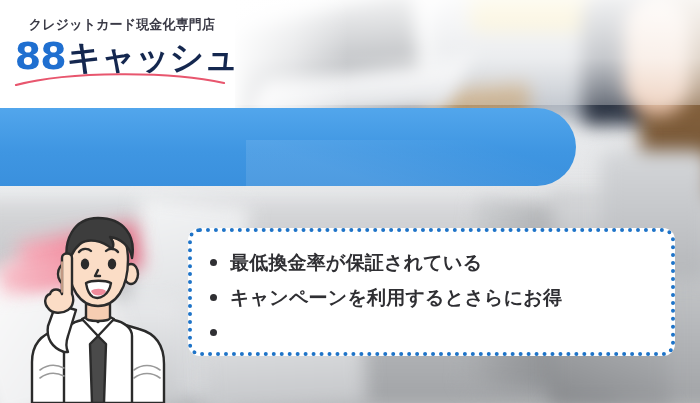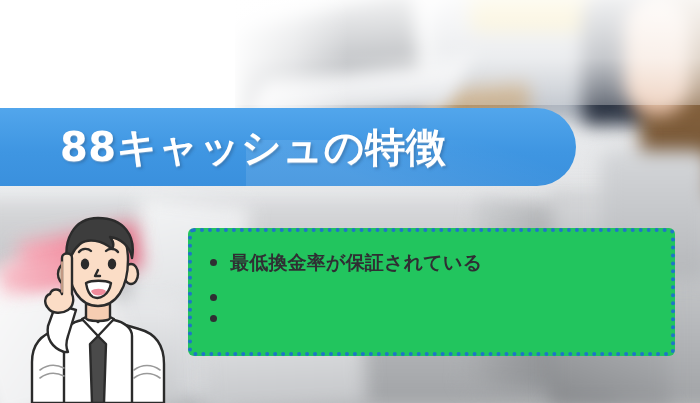--- a/index.html
+++ b/index.html
@@ -165,6 +165,17 @@
     <div class="white-left-fade"></div>
   </div>
 
+  <div class="logo">
+    <div class="tagline">クレジットカード現金化専門店</div>
+    <div class="wordmark">
+      <span class="w88">88</span><span class="wkana">キャッシュ</span>
+    </div>
+    <div class="swoosh">
+      <svg width="212" height="14" viewBox="0 0 212 14">
+        <path d="M2 13 C 55 -1, 157 -1, 210 11" fill="none" stroke="#e8566e" stroke-width="2.2" stroke-linecap="round"></path>
+      </svg>
+    </div>
+  </div>
 
   <div class="band">
     <div class="sheen"></div>

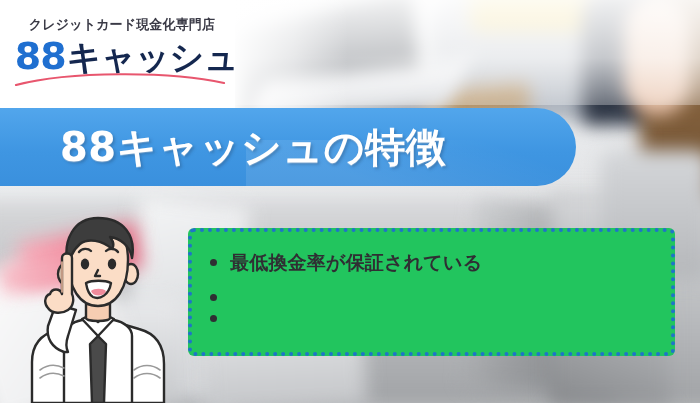--- a/index.html
+++ b/index.html
@@ -180,7 +180,6 @@
   <div class="band">
     <div class="sheen"></div>
   </div>
-  <div class="band-title">88キャッシュの特徴</div>
 
   <div class="card">
     <ul>

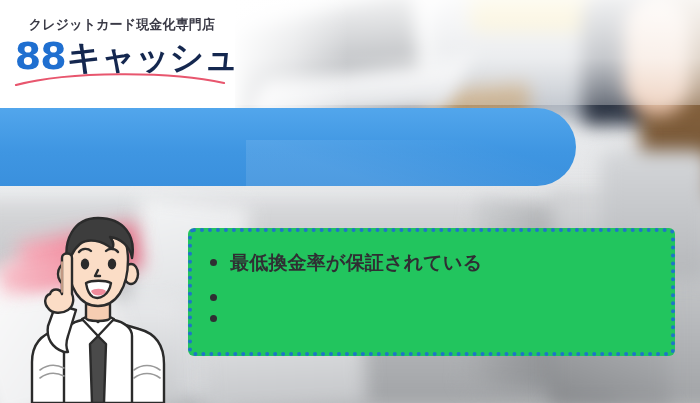--- a/index.html
+++ b/index.html
@@ -114,9 +114,9 @@
   
   .card{
     position:absolute;left:188px;top:228px;width:487px;height:128px;
-    background:#22c55e;
+    background:#ffffff;
     border:4px dotted #1f74c8;
-    border-radius:6px;
+    border-radius:12px;
     box-sizing:border-box;
   }
   .card ul{list-style:none;margin:0;padding:13px 0 0 18px;}

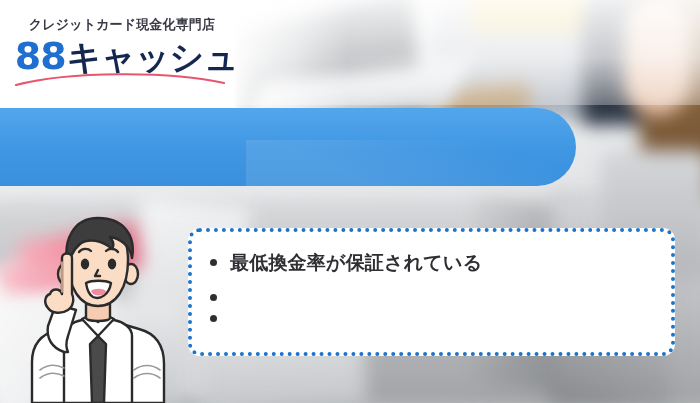--- a/index.html
+++ b/index.html
@@ -189,6 +189,7 @@
       </li>
       <li>
         <span class="dot"></span>
+        <span>キャンペーンを利用するとさらにお得</span>
       </li>
       <li>
         <span class="dot"></span>

